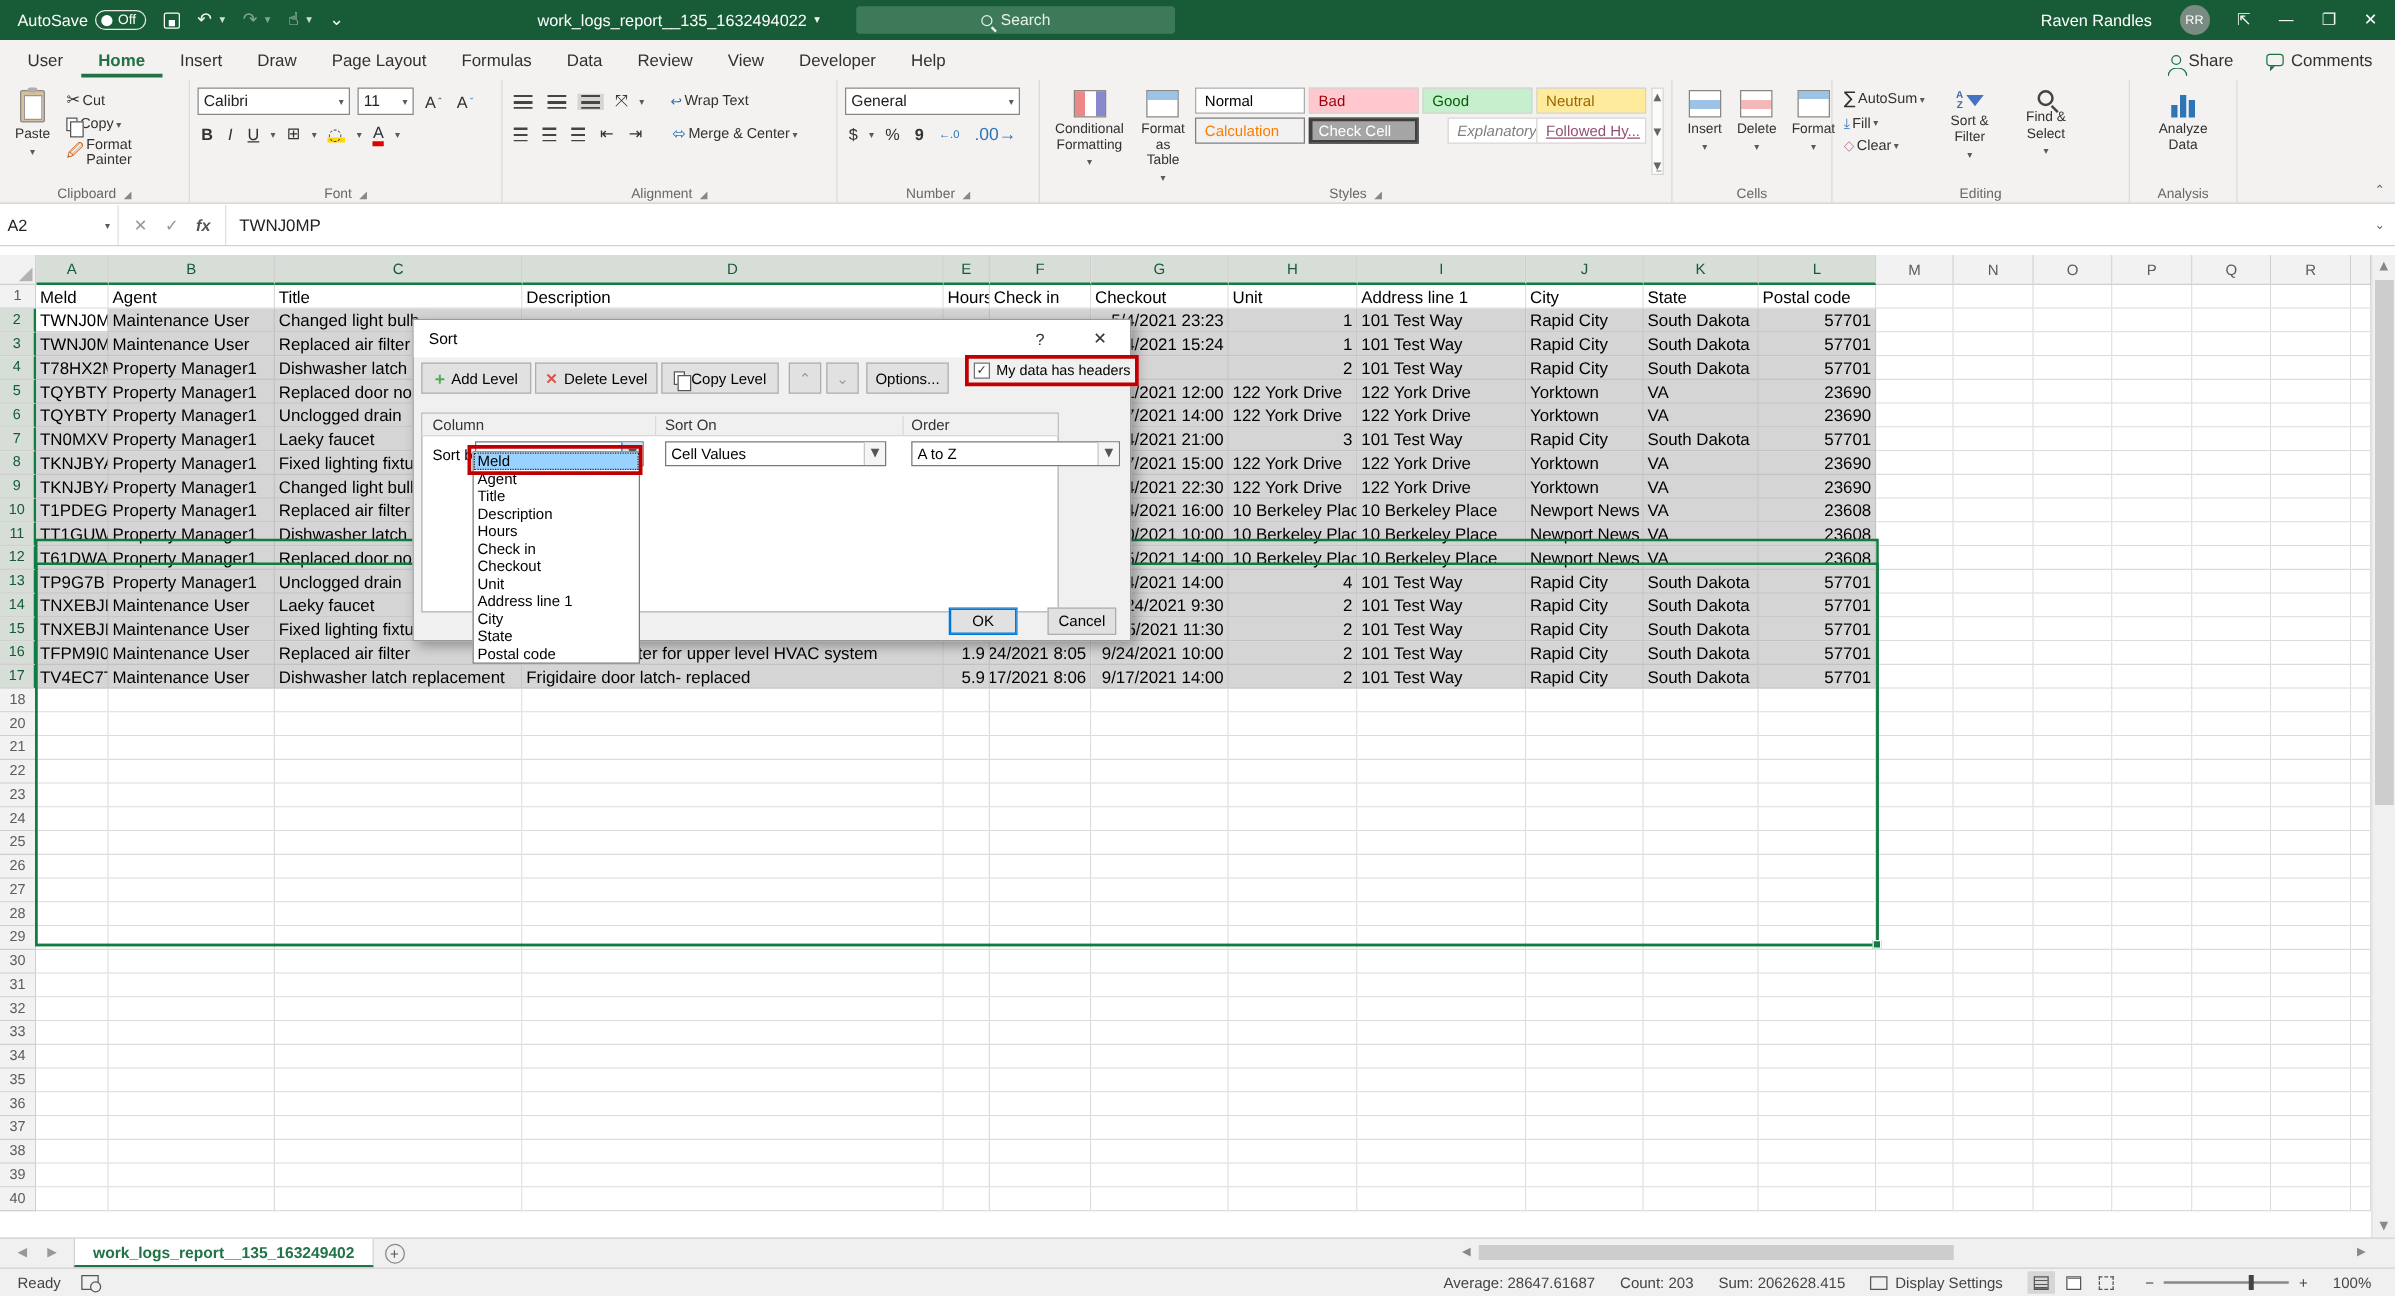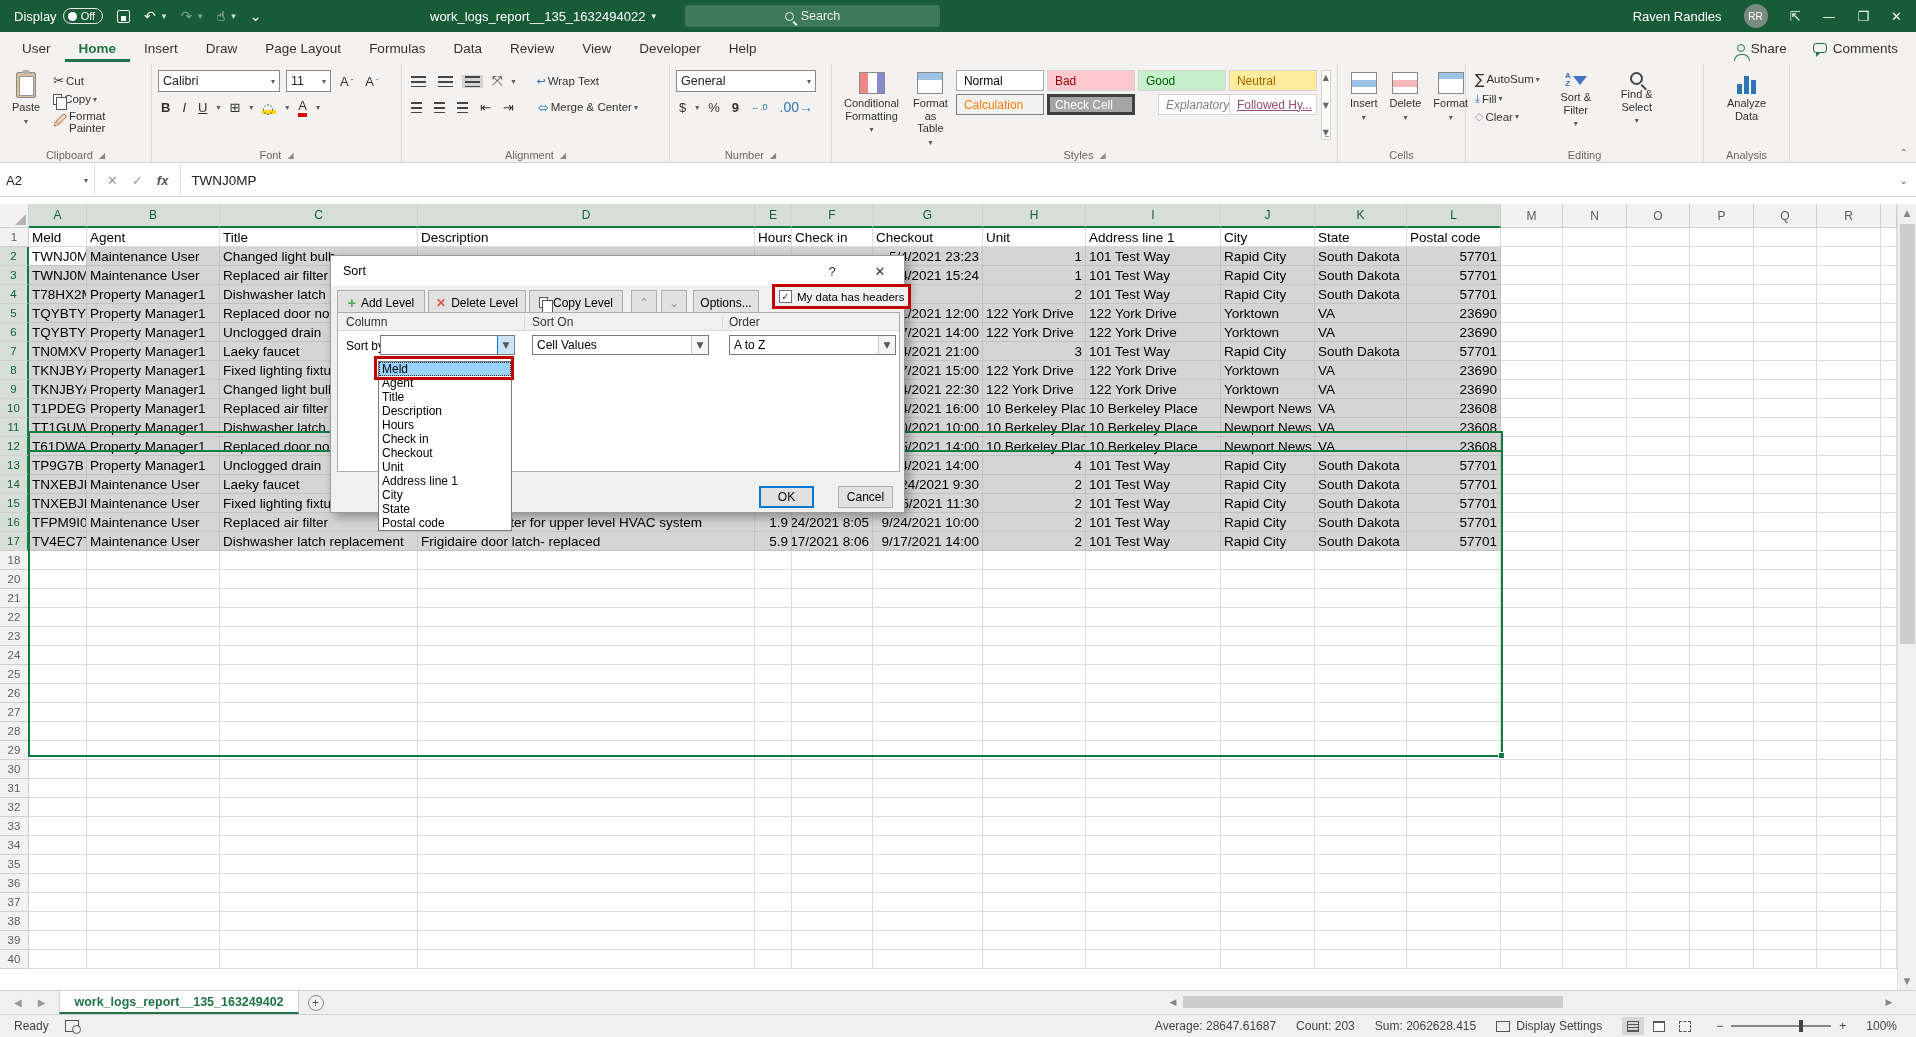--- a/index.html
+++ b/index.html
@@ -164,7 +164,7 @@
   <div id="titlebar">
     <div class="qat">
       <div class="autosave">
-        <span>Display</span>
+        <span>AutoSave</span>
         <span class="pill">
             <span class="dot"></span>
             <span>Off</span>

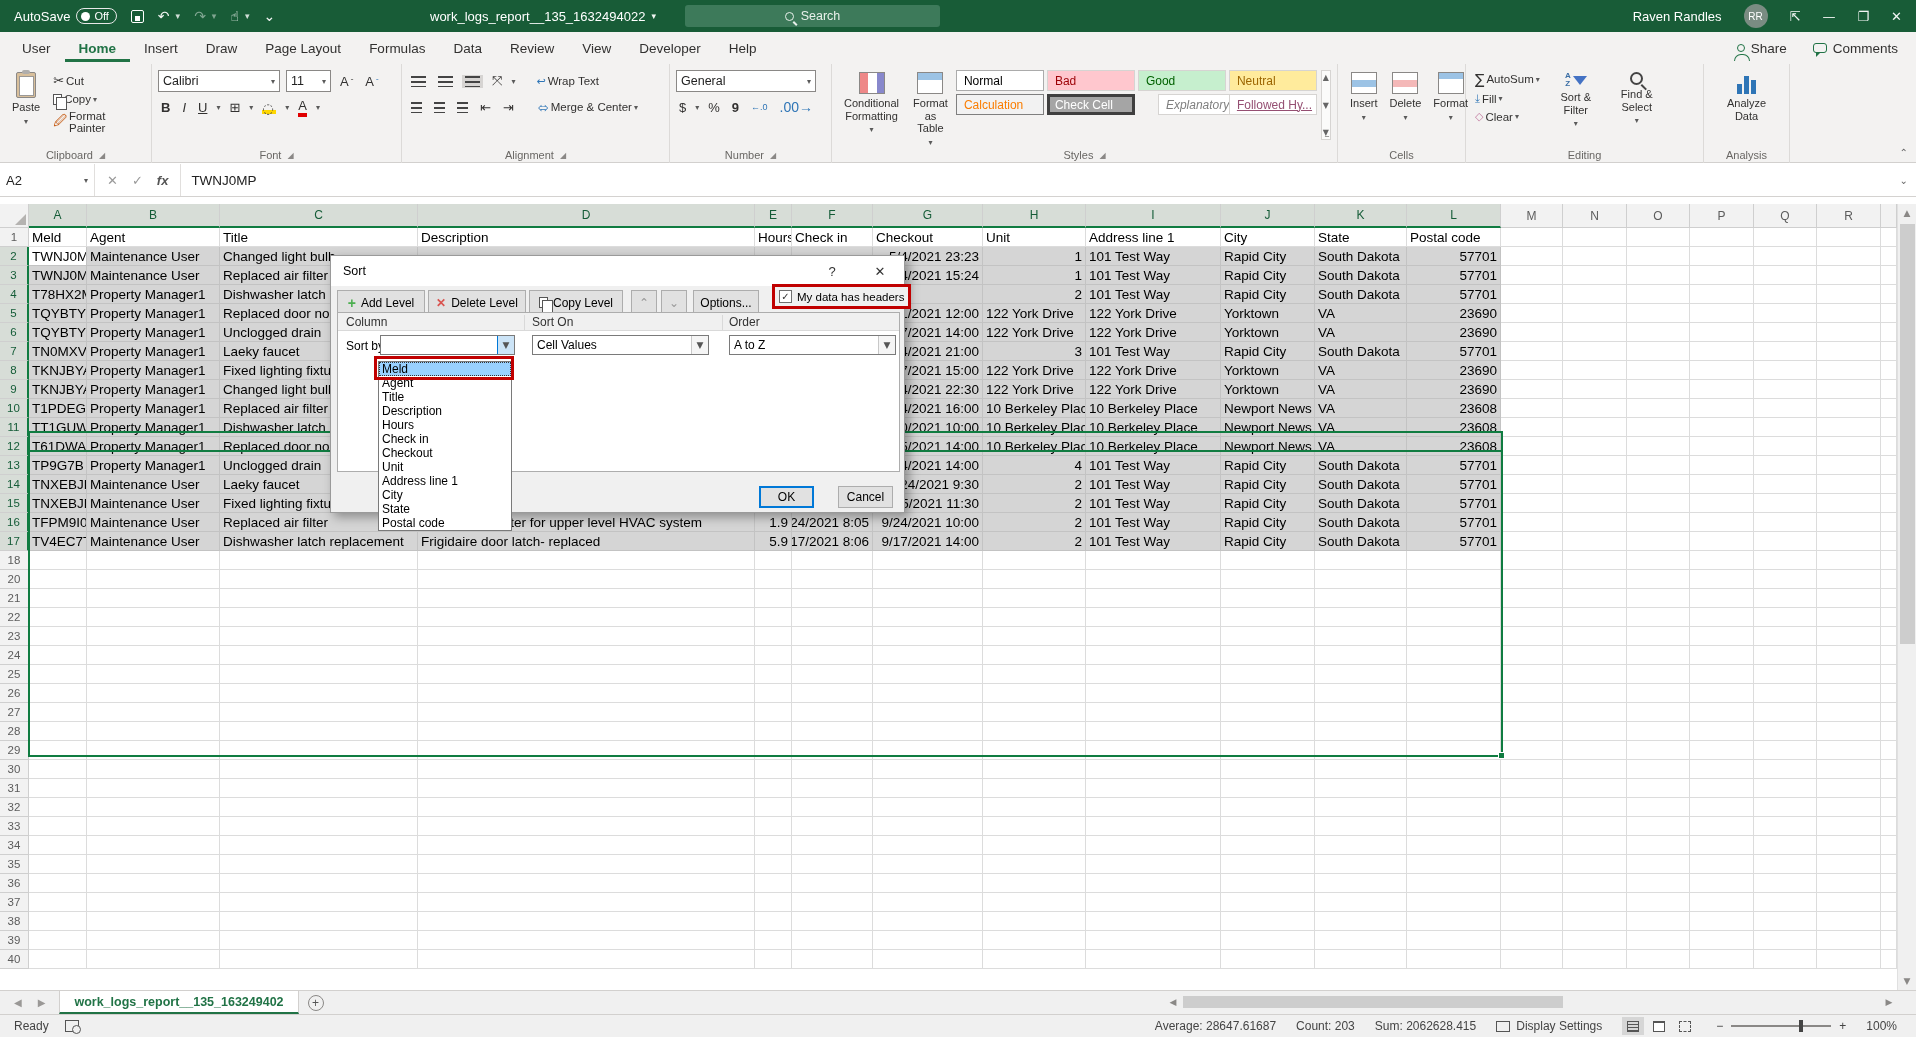--- a/index.html
+++ b/index.html
@@ -112,7 +112,7 @@
   .x-r { color:#d9534f; font-weight:bold; font-size:12px; }
   .copy-ic { width:9px; height:11px; border:1px solid #555; background:#fff; position:relative; }
   .copy-ic::after { content:""; position:absolute; left:2px; top:2px; width:9px; height:11px; border:1px solid #555; background:#fff; }
-  #dlg-grid { position:absolute; left:6px; top:56px; width:563px; height:160px; background:#fff; border:1px solid #adadad; }
+  #dlg-grid { position:absolute; left:6px; top:74px; width:510px; height:160px; background:#fff; border:1px solid #adadad; }
   #dlg-grid-hdr { height:18px; background:#f0f0f0; border-bottom:1px solid #d9d9d9; position:relative; font-size:12px; color:#333; }
   #dlg-grid-hdr span { position:absolute; top:2px; }
   .vsep { position:absolute; top:0; bottom:0; width:1px; background:#d9d9d9; }

